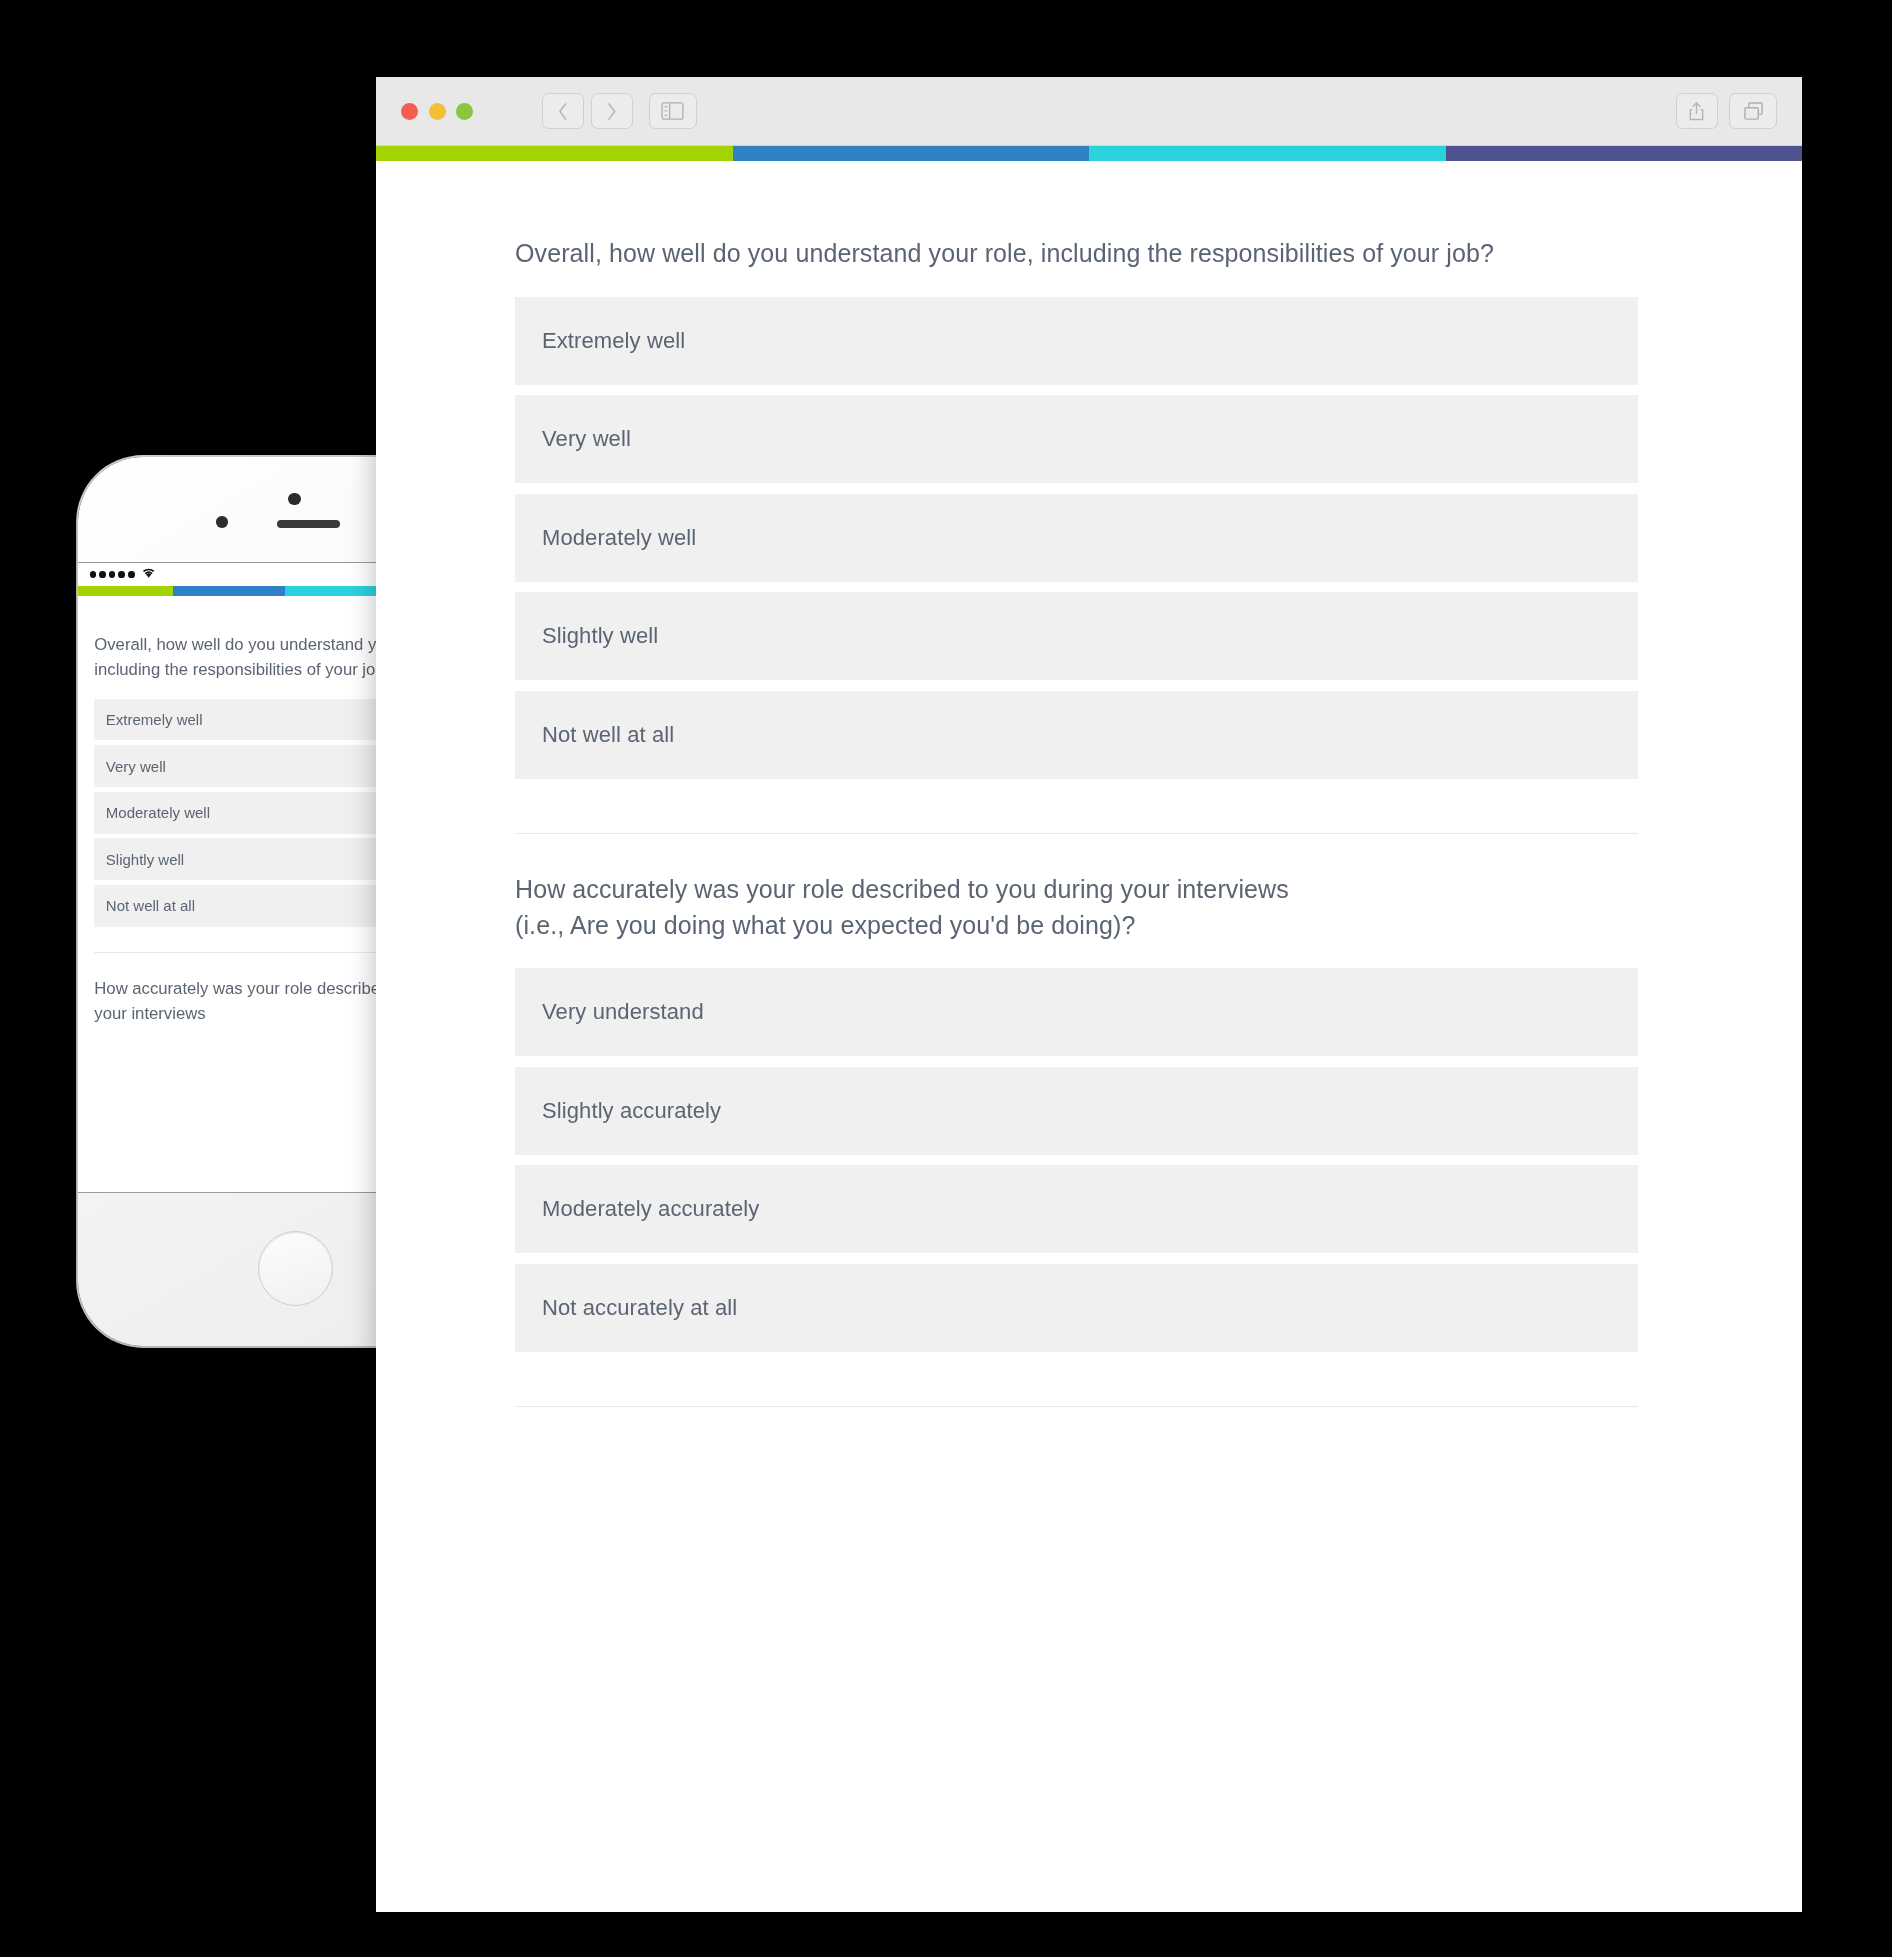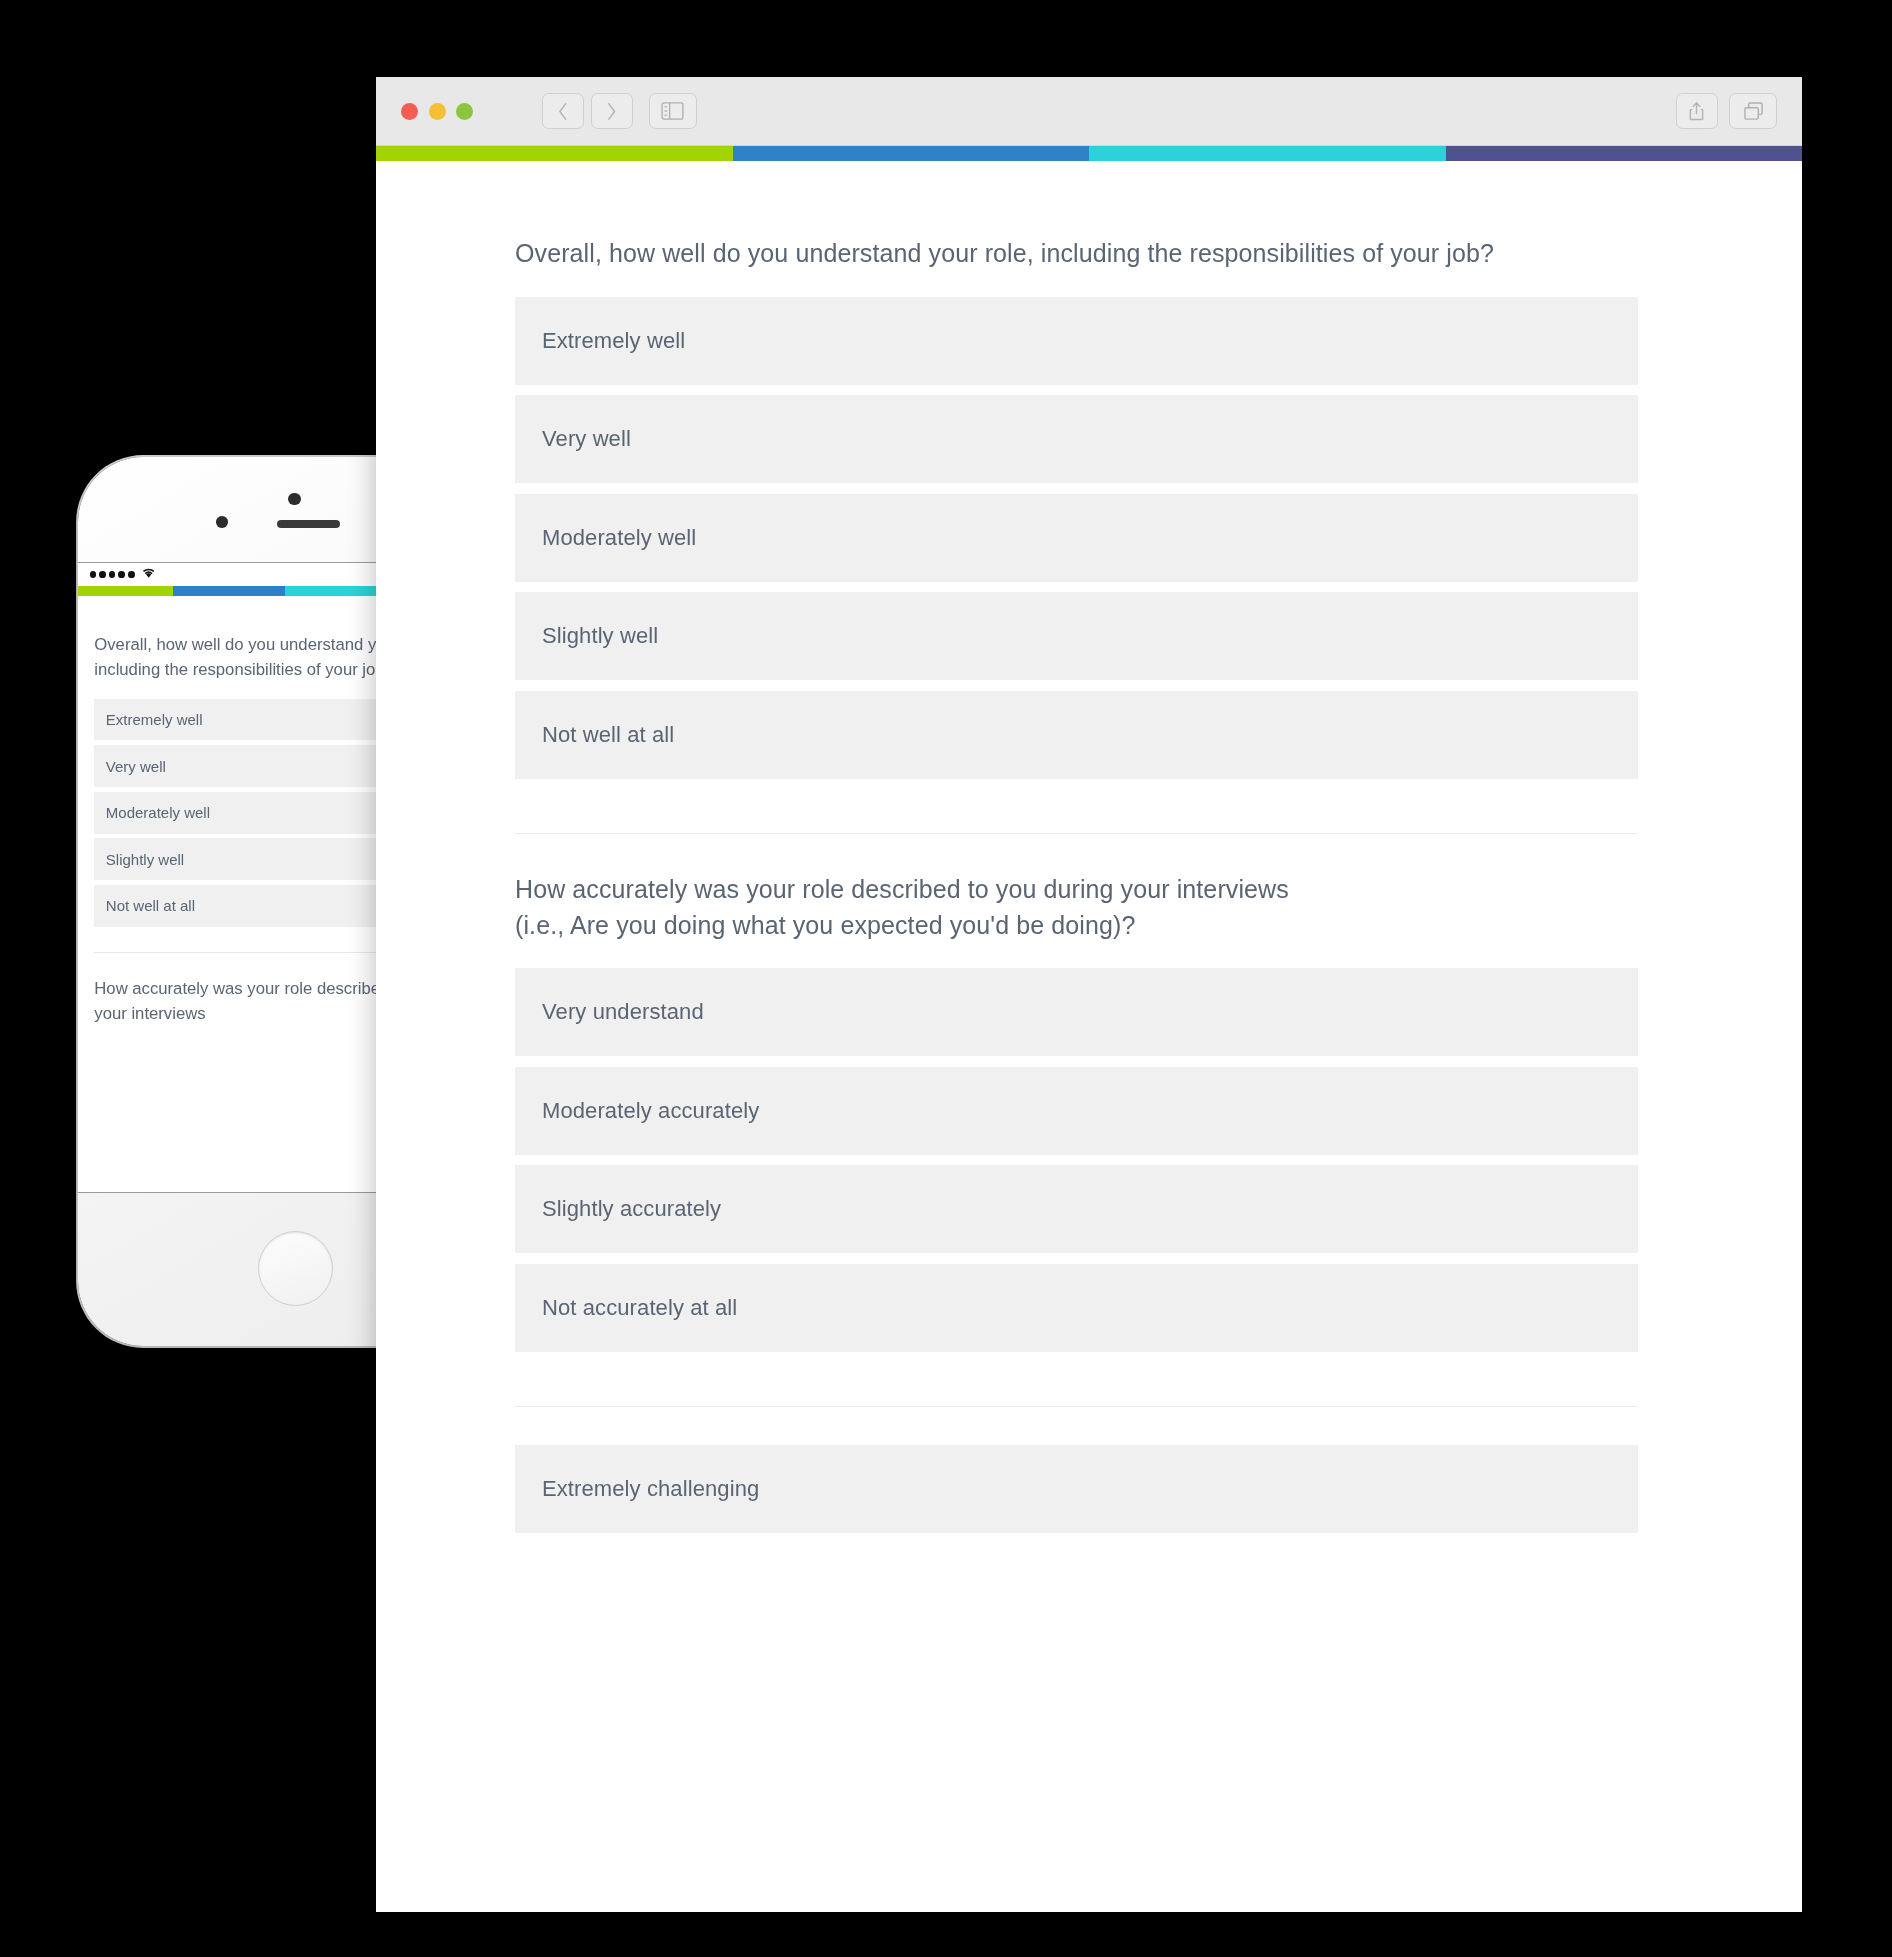--- a/index.html
+++ b/index.html
@@ -390,8 +390,8 @@
         <p class="question-text"><span>How accurately was your role described to you during your interviews</span><br><span>(i.e., Are you doing what you expected you'd be doing)?</span></p>
         <div class="options">
           <div class="option">Very understand</div>
+          <div class="option">Slightly accurately</div>
           <div class="option">Moderately accurately</div>
-          <div class="option">Slightly accurately</div>
           <div class="option">Not accurately at all</div>
         </div>
       </div>

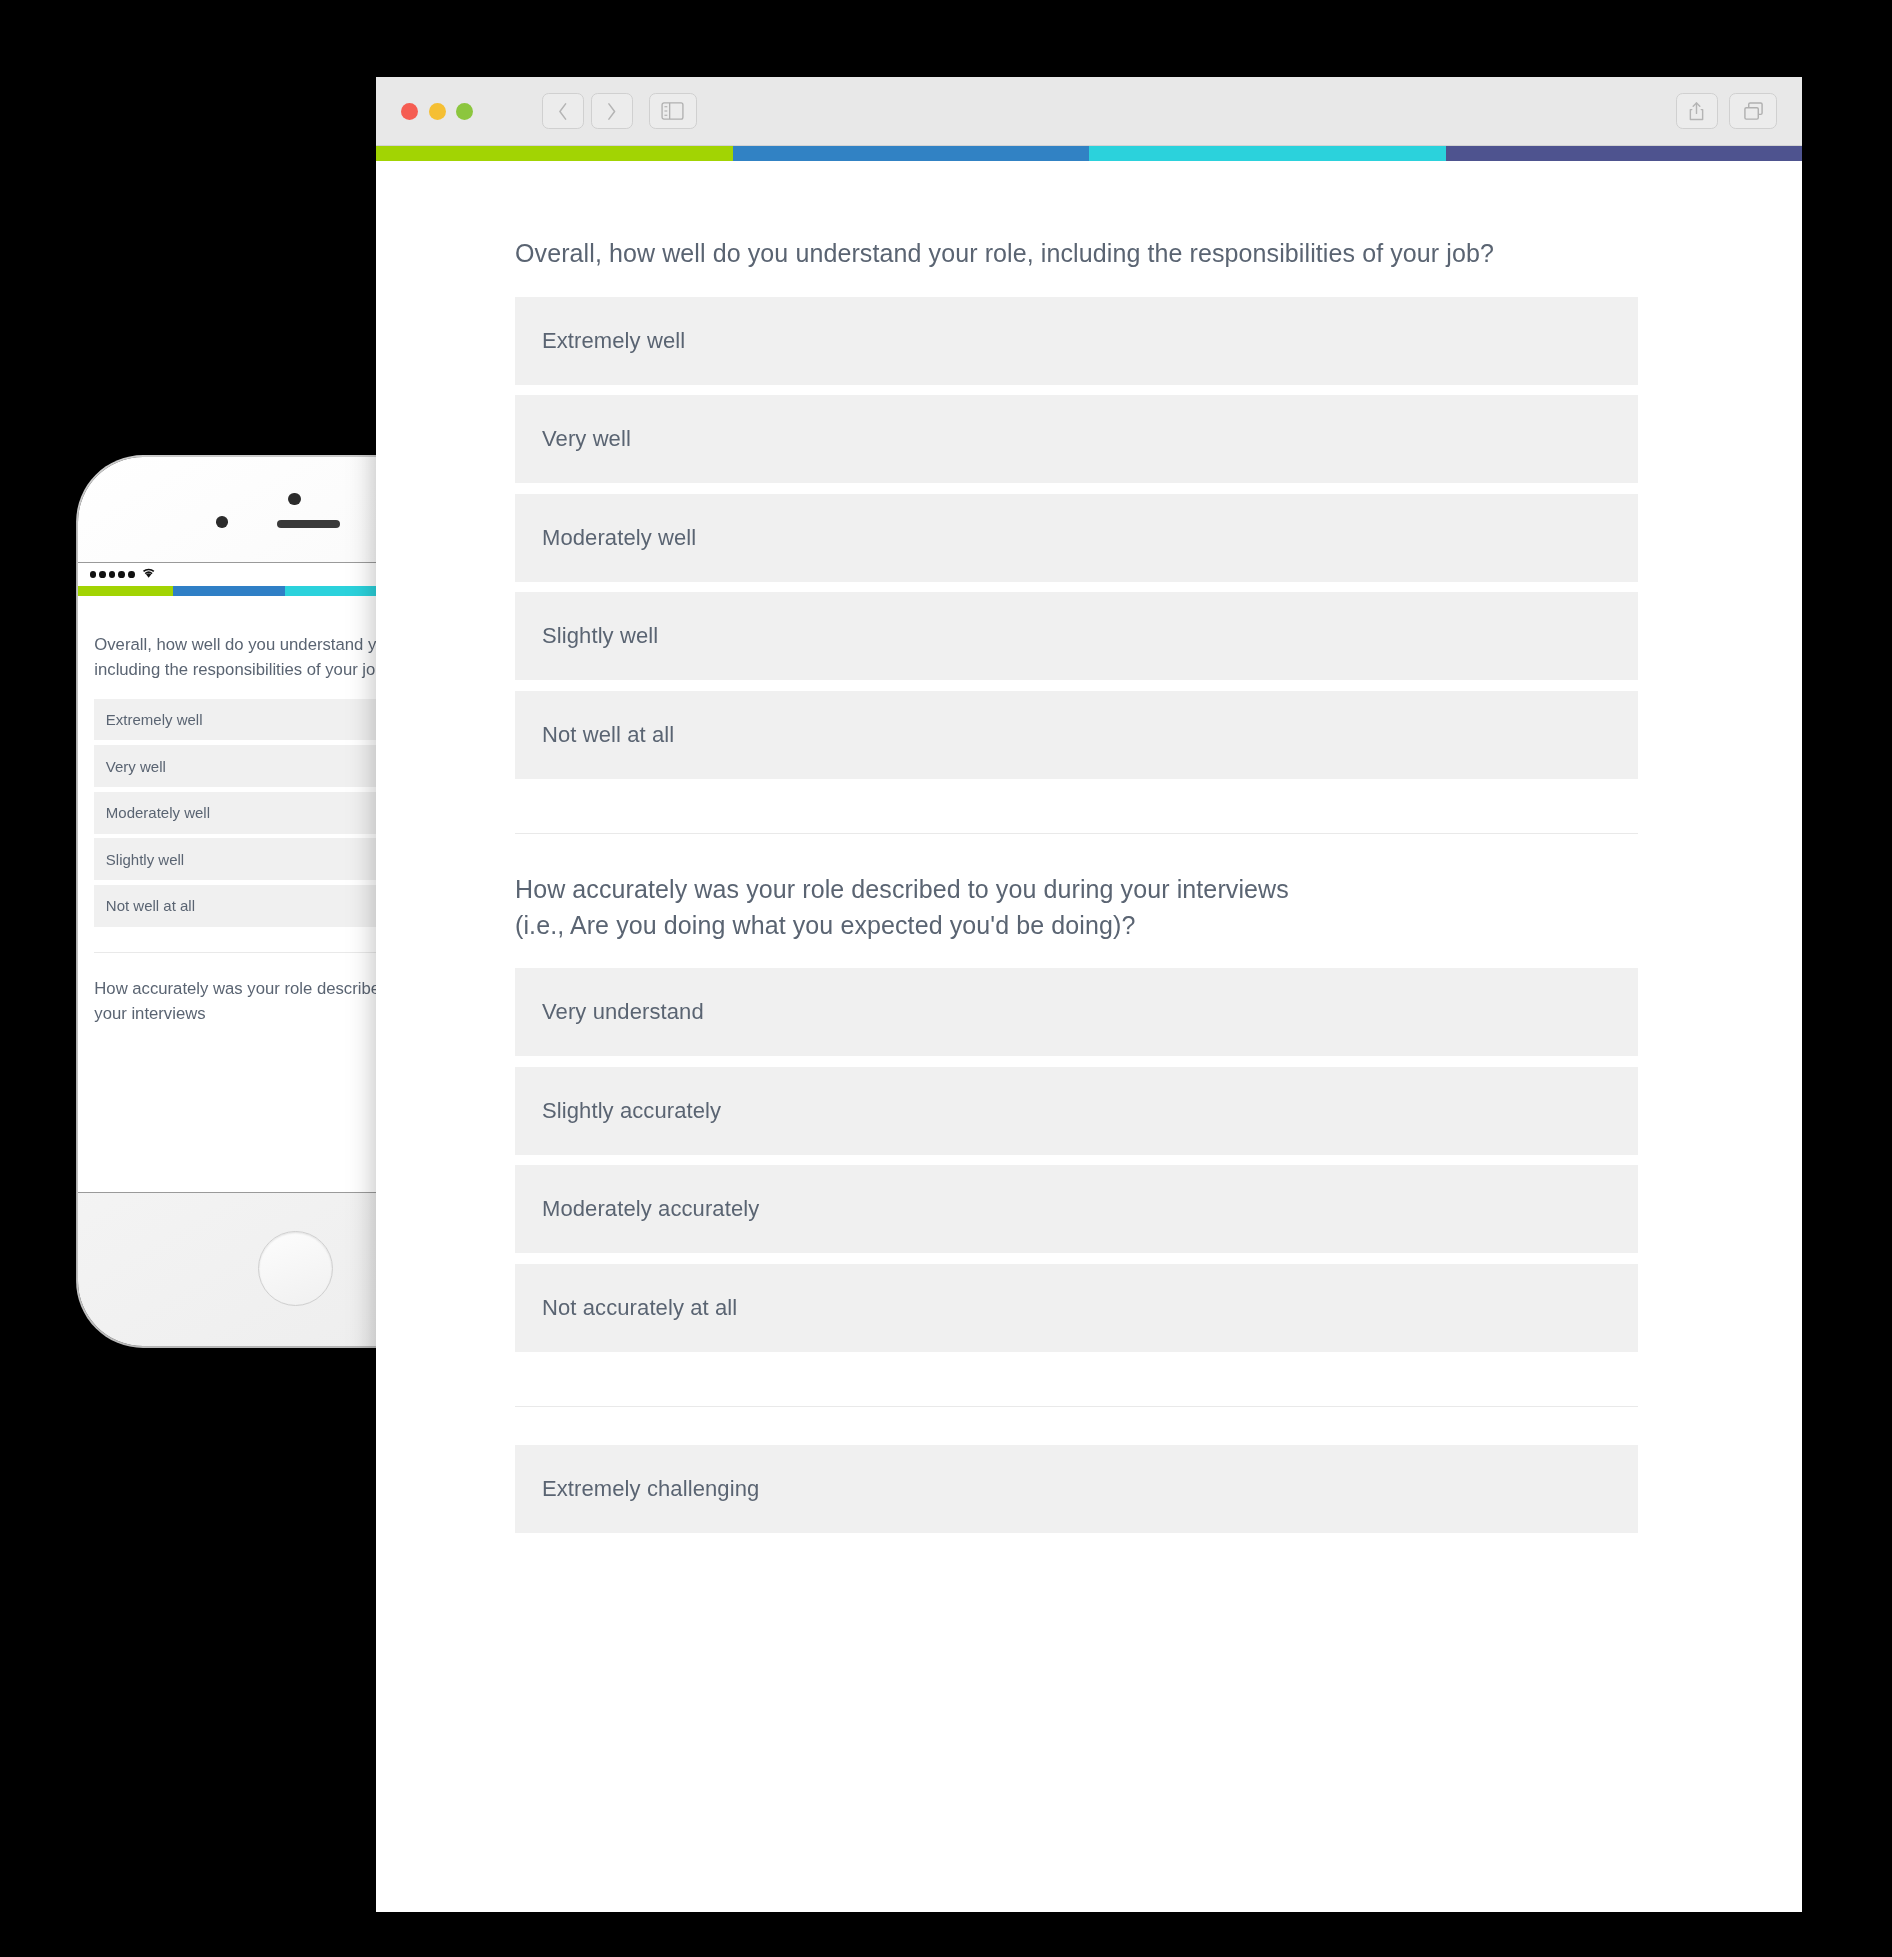--- a/index.html
+++ b/index.html
@@ -399,9 +399,6 @@
       <hr class="section-divider">
 
       <div class="question-block">
-        <div class="options">
-          <div class="option">Extremely challenging</div>
-        </div>
       </div>
 
     </div>

